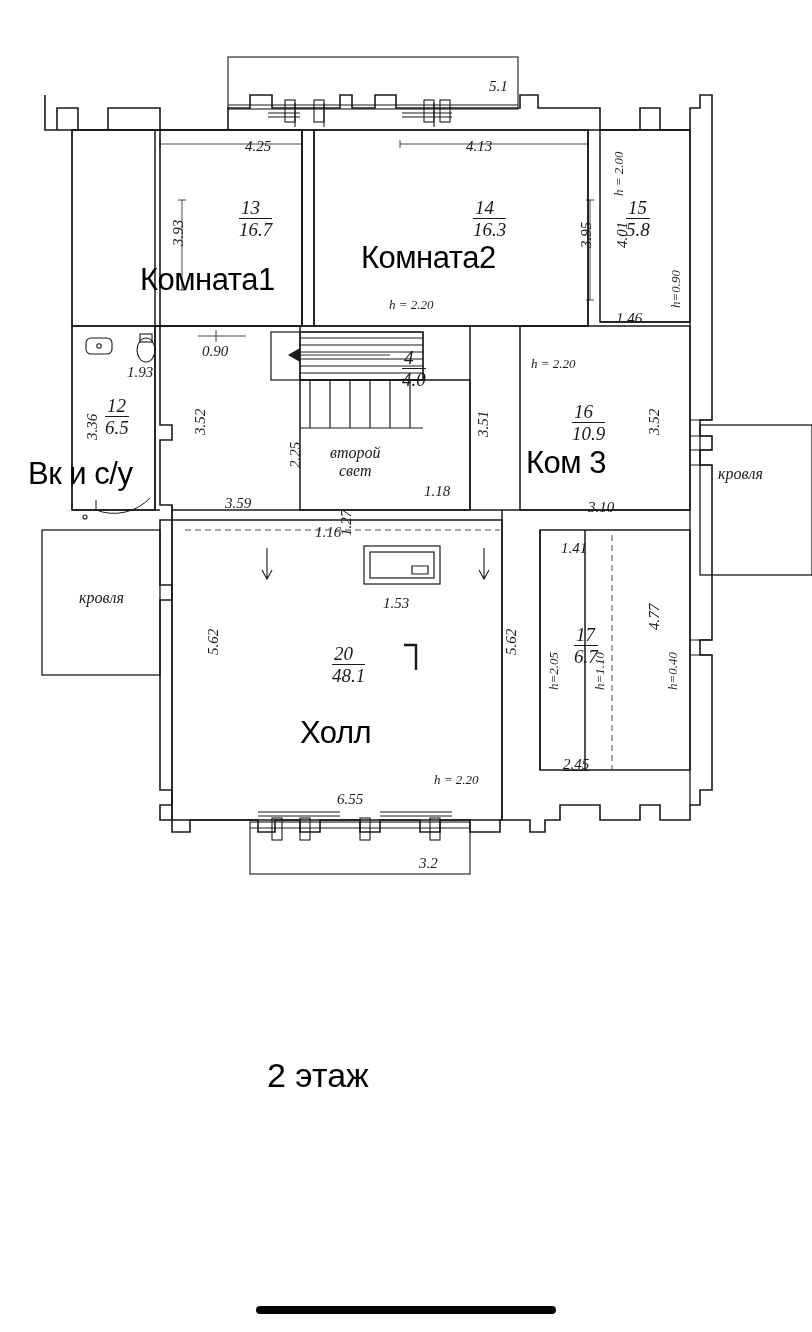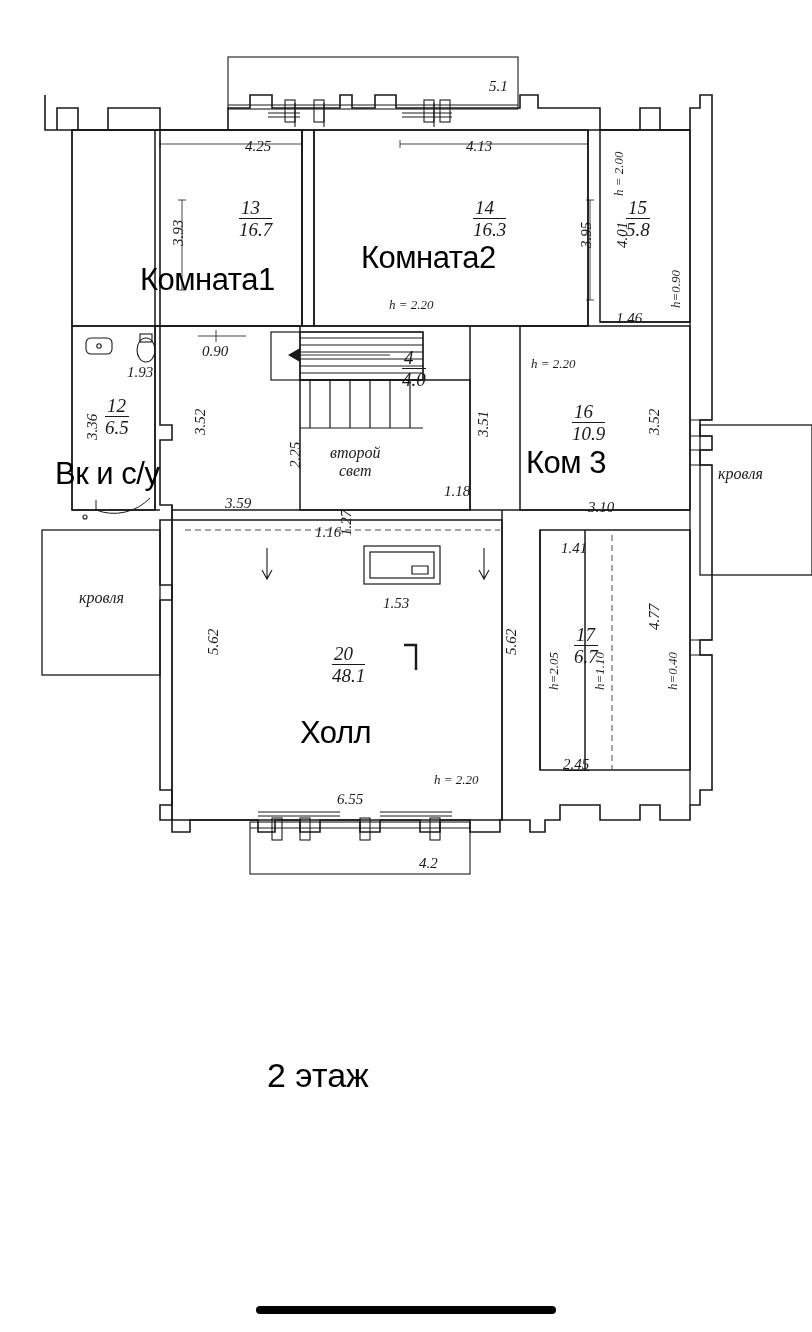--- a/index.html
+++ b/index.html
@@ -327,7 +327,7 @@
 <div id="annots-layer">
     <div class="lbl annot" style="left: 140px; top: 262px;">Комната1</div>
     <div class="lbl annot" style="left: 361px; top: 240px;">Комната2</div>
-    <div class="lbl annot" style="left: 28px; top: 456px; margin-left: 27px;">Вк и с/у</div>
+    <div class="lbl annot" style="left: 28px; top: 456px;">Вк и с/у</div>
     <div class="lbl annot" style="left: 526px; top: 445px;">Ком 3</div>
     <div class="lbl annot" style="left: 300px; top: 715px; text-align: right;">Холл</div>
   </div>

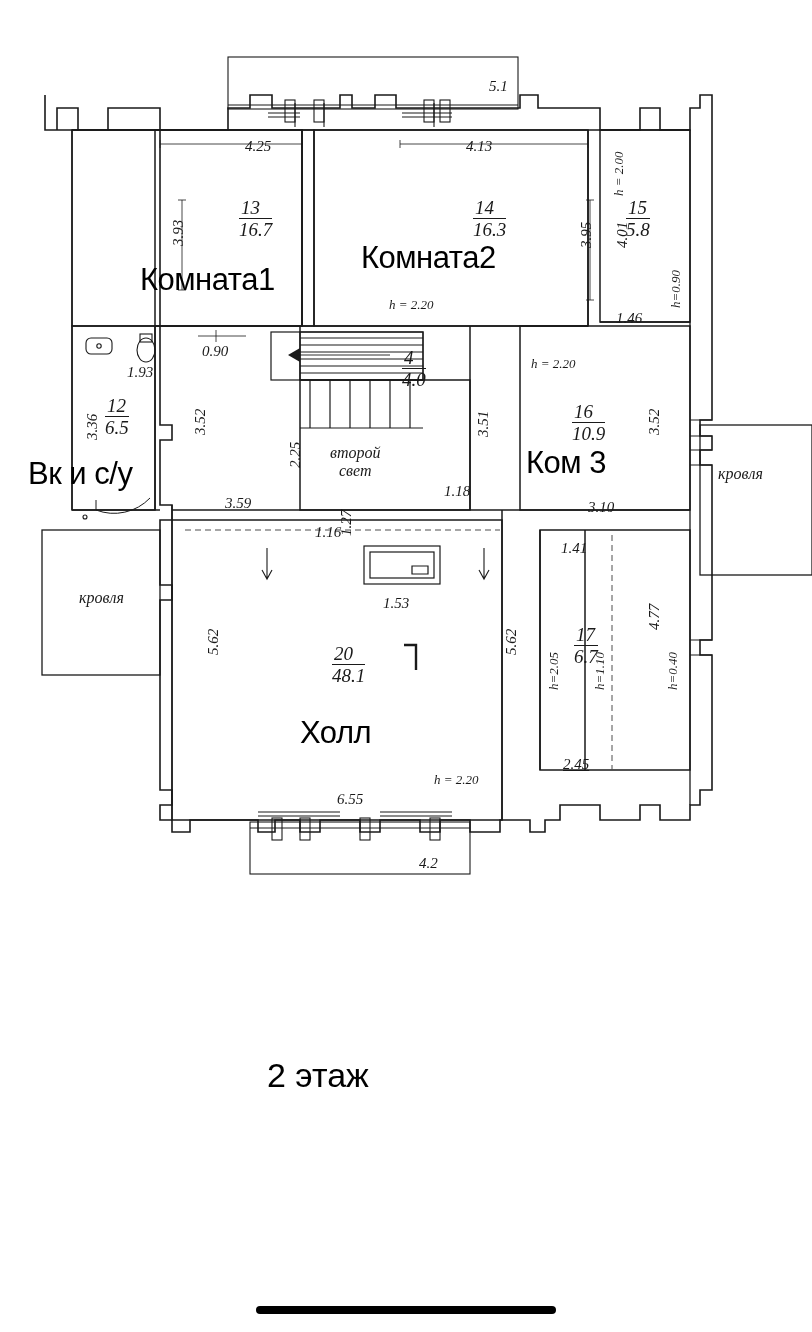--- a/index.html
+++ b/index.html
@@ -261,7 +261,7 @@
     <div class="lbl dim rot" style="left: 475px; top: 437px; transform: rotate(-90deg);">3.51</div>
     <div class="lbl dim rot" style="left: 646px; top: 435px; transform: rotate(-90deg);">3.52</div>
     <div class="lbl dim" style="left: 225px; top: 495px;">3.59</div>
-    <div class="lbl dim" style="left: 444px; top: 483px;">1.18</div>
+    <div class="lbl dim" style="left: 424px; top: 483px;">1.18</div>
     <div class="lbl dim" style="left: 588px; top: 499px; text-align: right;">3.10</div>
     <div class="lbl dim" style="left: 315px; top: 524px; text-align: center;">1.16</div>
     <div class="lbl dim rot" style="left: 338px; top: 536px; transform: rotate(-90deg);">1.27</div>

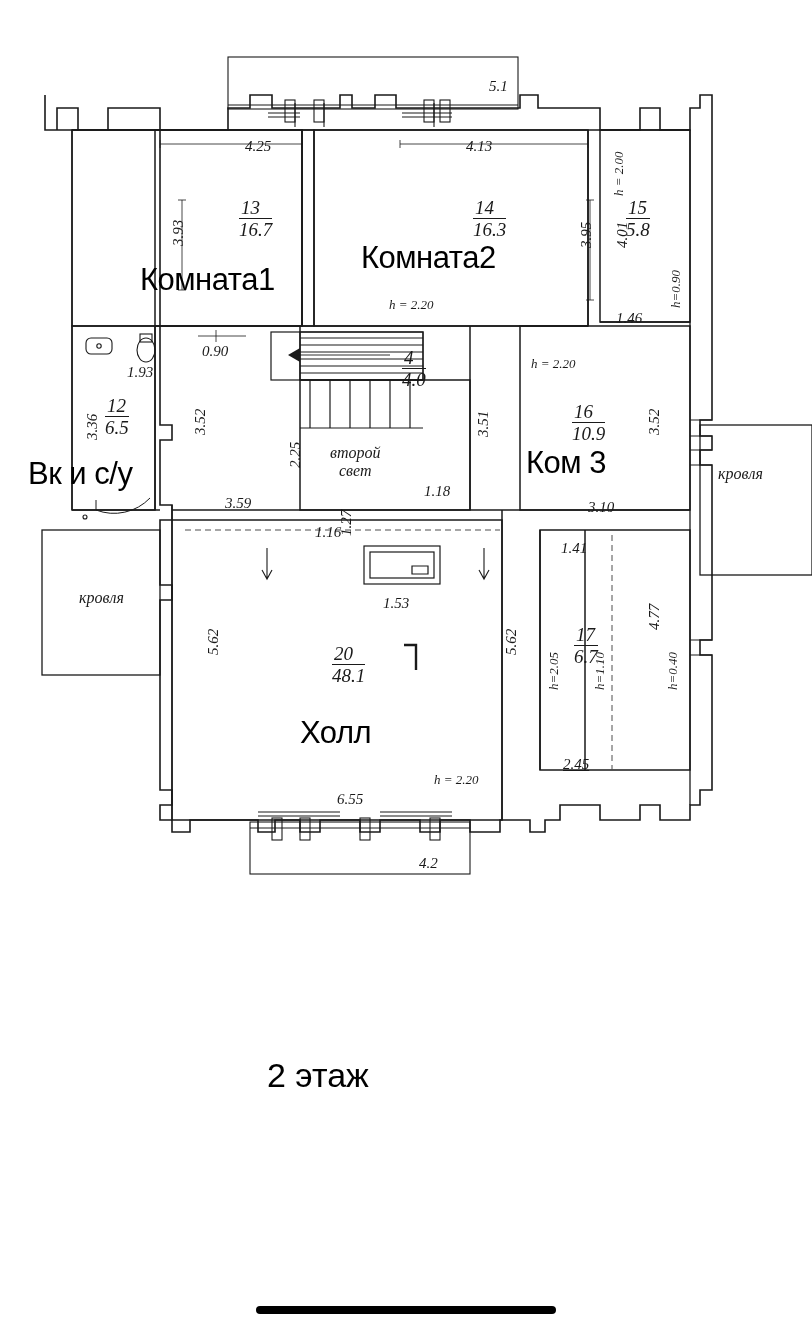--- a/index.html
+++ b/index.html
@@ -276,7 +276,7 @@
     <div class="lbl dim" style="left: 563px; top: 756px; text-decoration: underline;">2.45</div>
     <div class="lbl dim sm" style="left: 434px; top: 772px;">h = 2.20</div>
     <div class="lbl dim" style="left: 337px; top: 791px;">6.55</div>
-    <div class="lbl dim" style="left: 419px; top: 855px;">4.2</div>
+    <div class="lbl dim" style="left: 419px; top: 855px;">3.2</div>
   </div>
 <div id="rooms-layer">
     <div class="lbl roomnum" style="left: 239px; top: 198px;">

